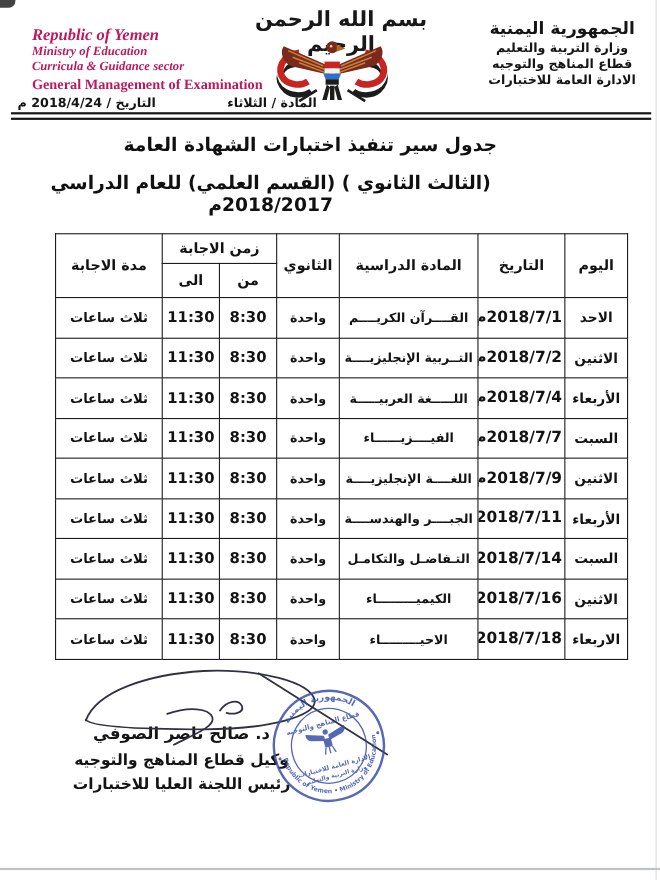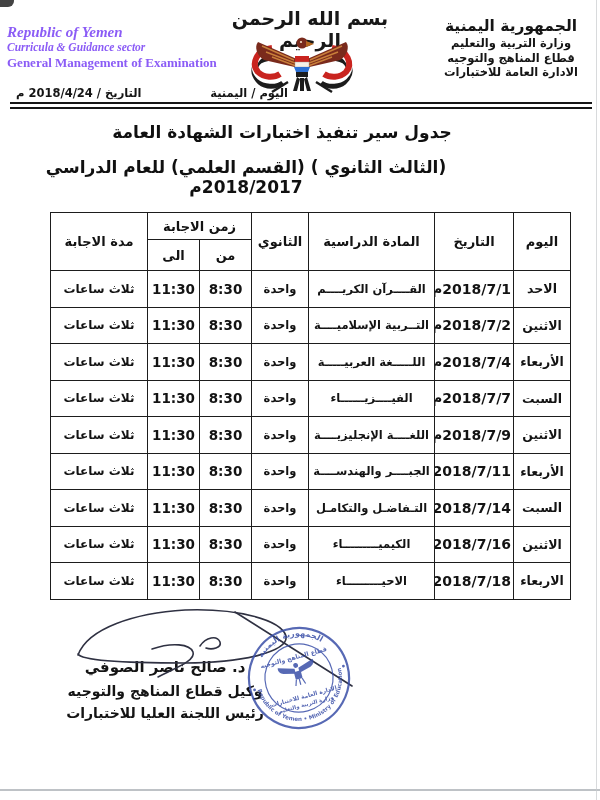--- a/index.html
+++ b/index.html
@@ -10,7 +10,7 @@
   }
   .abs{position:absolute;}
   
-  .en-block{left:7px;top:24px;width:230px;font-family:"Liberation Serif",serif;color:#8b5cf6;}
+  .en-block{left:29px;top:24px;width:230px;font-family:"Liberation Serif",serif;color:#be185d;}
   .en-block .l1{font-size:15px;font-weight:bold;font-style:italic;line-height:1.15;}
   .en-block .l2,.en-block .l3{font-size:11.5px;font-weight:bold;font-style:italic;line-height:1.2;}
   .en-block .l4{font-size:13px;font-weight:bold;line-height:1.25;}

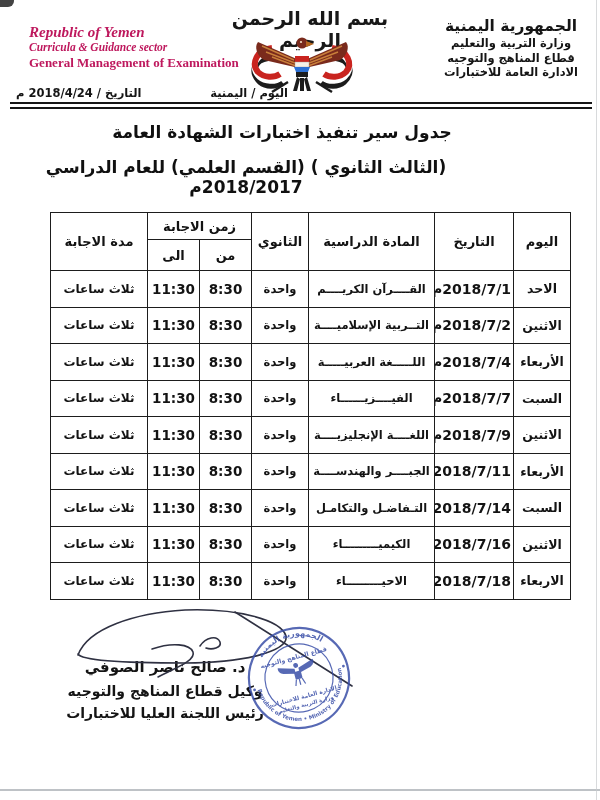--- a/index.html
+++ b/index.html
@@ -62,6 +62,7 @@
 
   <div class="abs en-block">
     <div class="l1">Republic of Yemen</div>
+    <div class="l2">Ministry of Education</div>
     <div class="l3">Curricula &amp; Guidance sector</div>
     <div class="l4">General Management of Examination</div>
   </div>

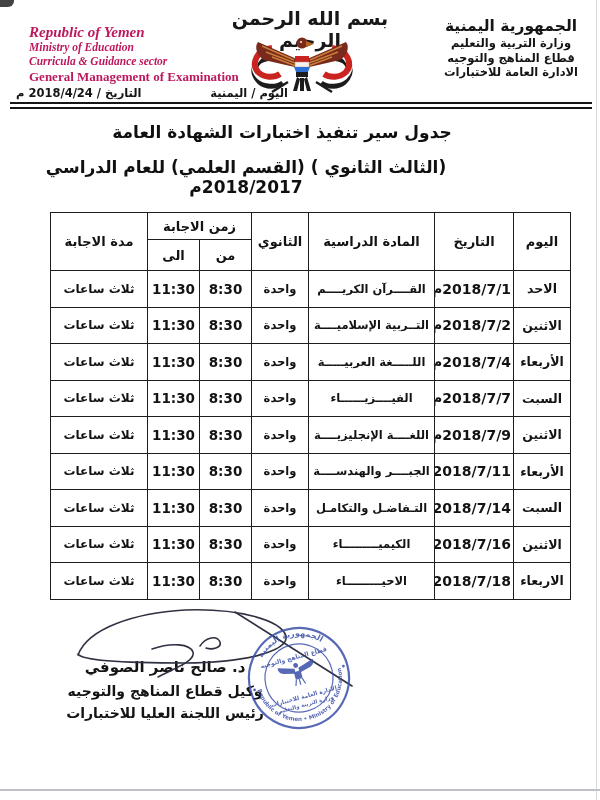--- a/index.html
+++ b/index.html
@@ -68,7 +68,7 @@
   </div>
 
   <div class="abs daydate">
-    <span>اليوم /  اليمنية</span>
+    <span>المادة /  الثلاثاء</span>
     <span>التاريخ /  2018/4/24 م</span>
   </div>
 

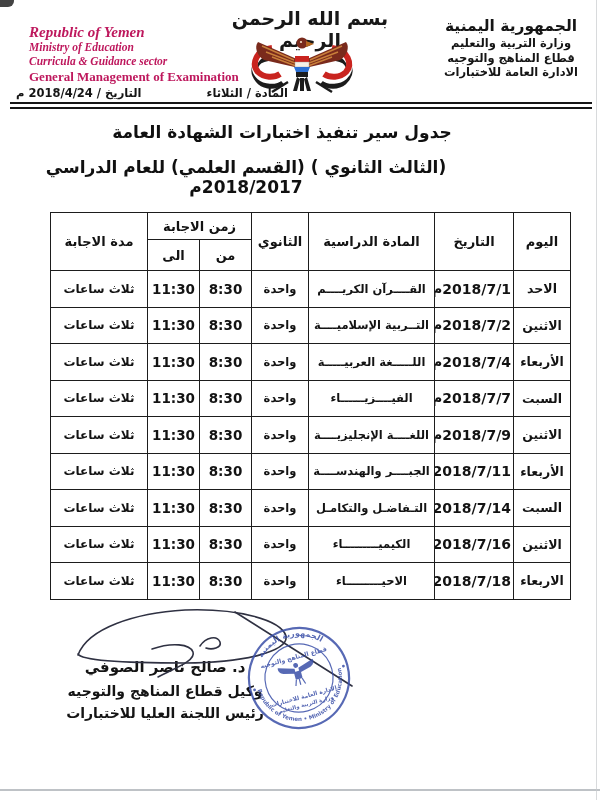--- a/index.html
+++ b/index.html
@@ -152,7 +152,7 @@
     <tr>
       <td class="c-day">الاثنين</td>
       <td class="c-date">2018/7/2م</td>
-      <td class="c-subj">التــربية الإسلاميــــة</td>
+      <td class="c-subj">التــربية الإنجليزيــــة</td>
       <td class="c-per">واحدة</td>
       <td class="c-time">8:30</td>
       <td class="c-time">11:30</td>

